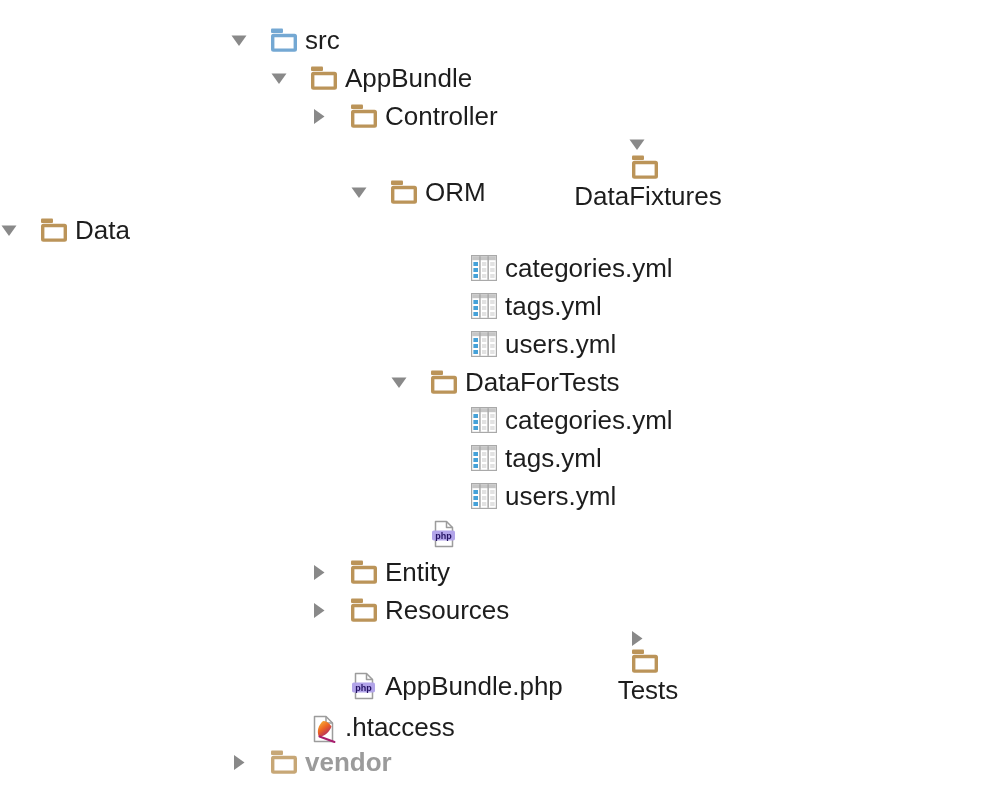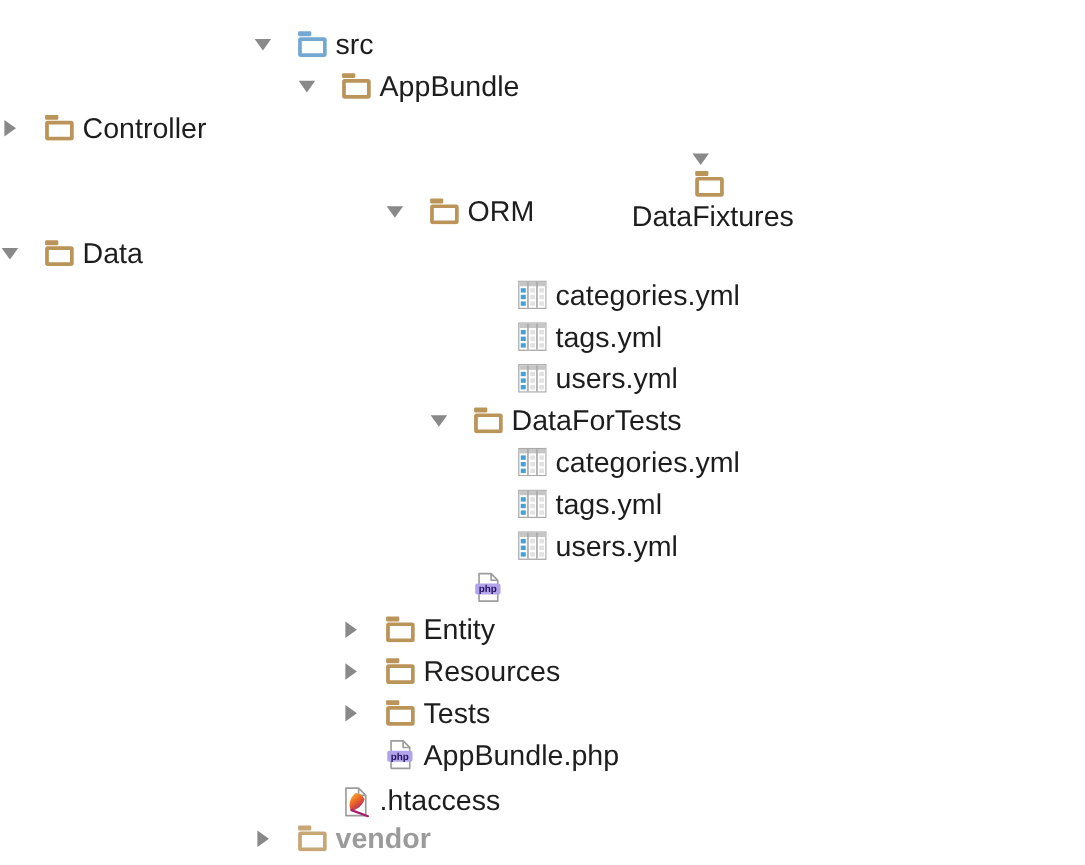--- a/index.html
+++ b/index.html
@@ -78,7 +78,7 @@
       </span>
     <span class="label">AppBundle</span>
   </div>
-    <div class="row" style="">
+    <div class="row" style="padding-left: 310px;">
     <span class="arrow-slot">
       <svg class="tri collapsed" width="18" height="15" viewBox="0 0 18 15">
         <polygon points="1.5,2.5 16.5,2.5 9,13"></polygon>

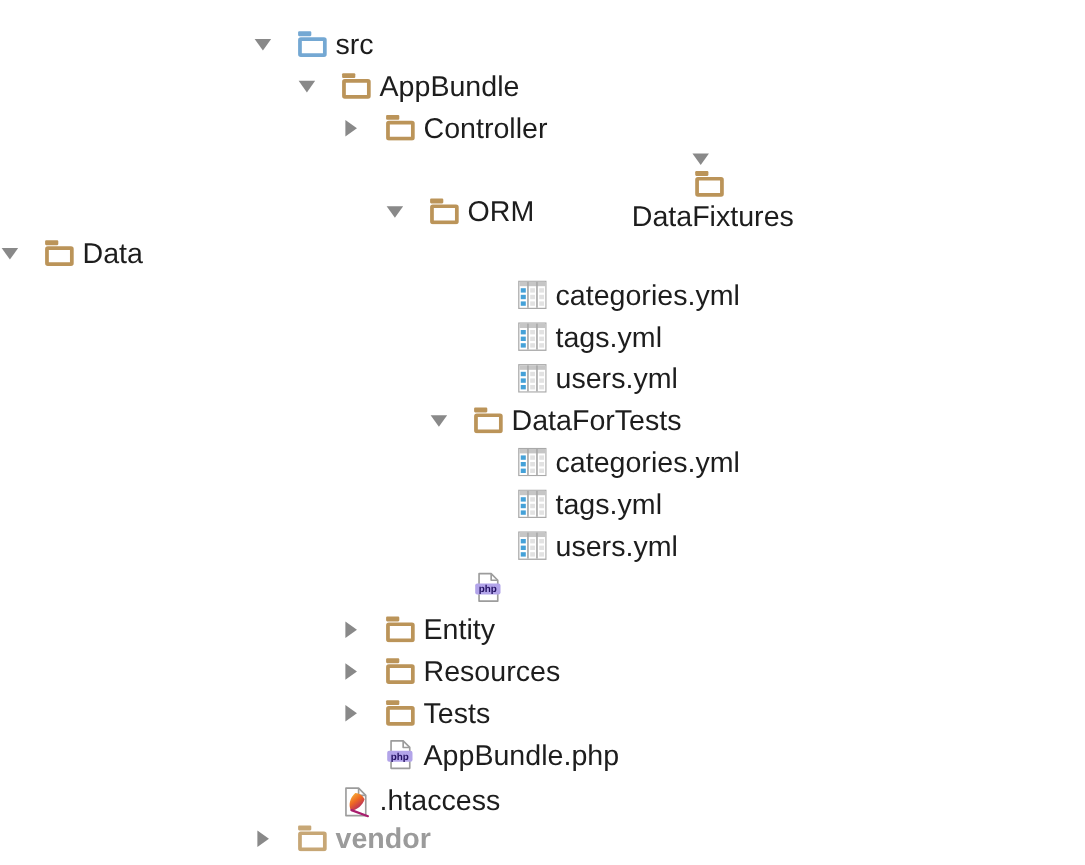--- a/index.html
+++ b/index.html
@@ -327,7 +327,7 @@
       </span>
     <span class="label">Resources</span>
   </div>
-    <div class="row" style="padding-left: 310px;">
+    <div class="row" style="padding-left: 310px; flex-direction: column;">
     <span class="arrow-slot">
       <svg class="tri collapsed" width="18" height="15" viewBox="0 0 18 15">
         <polygon points="1.5,2.5 16.5,2.5 9,13"></polygon>

